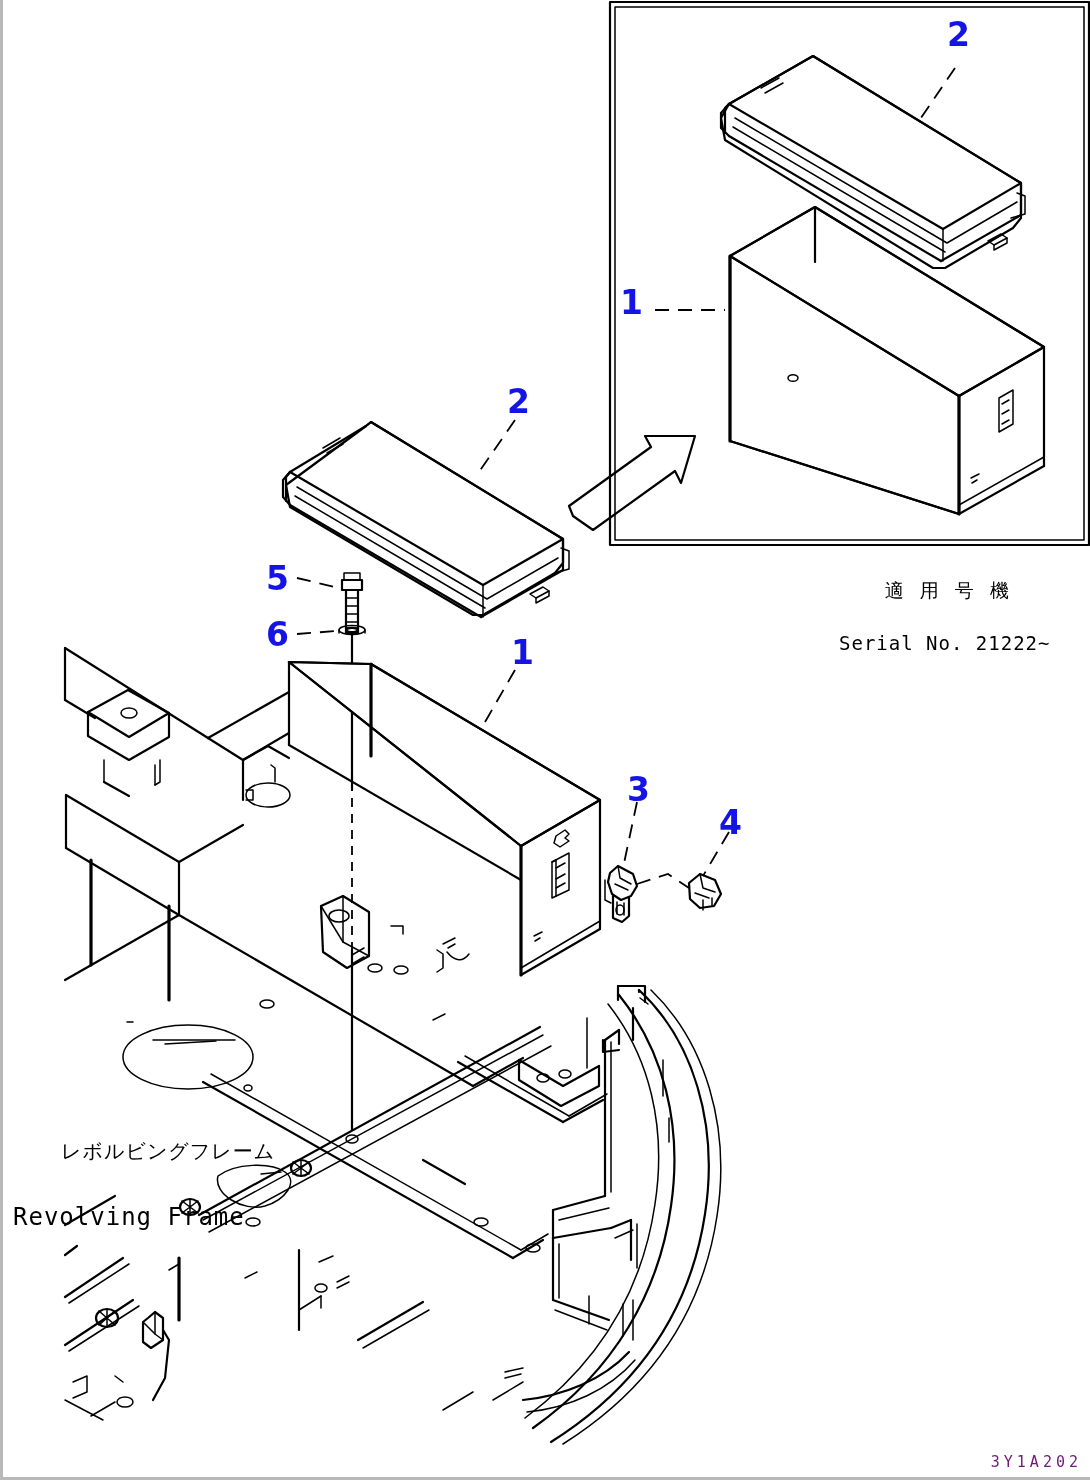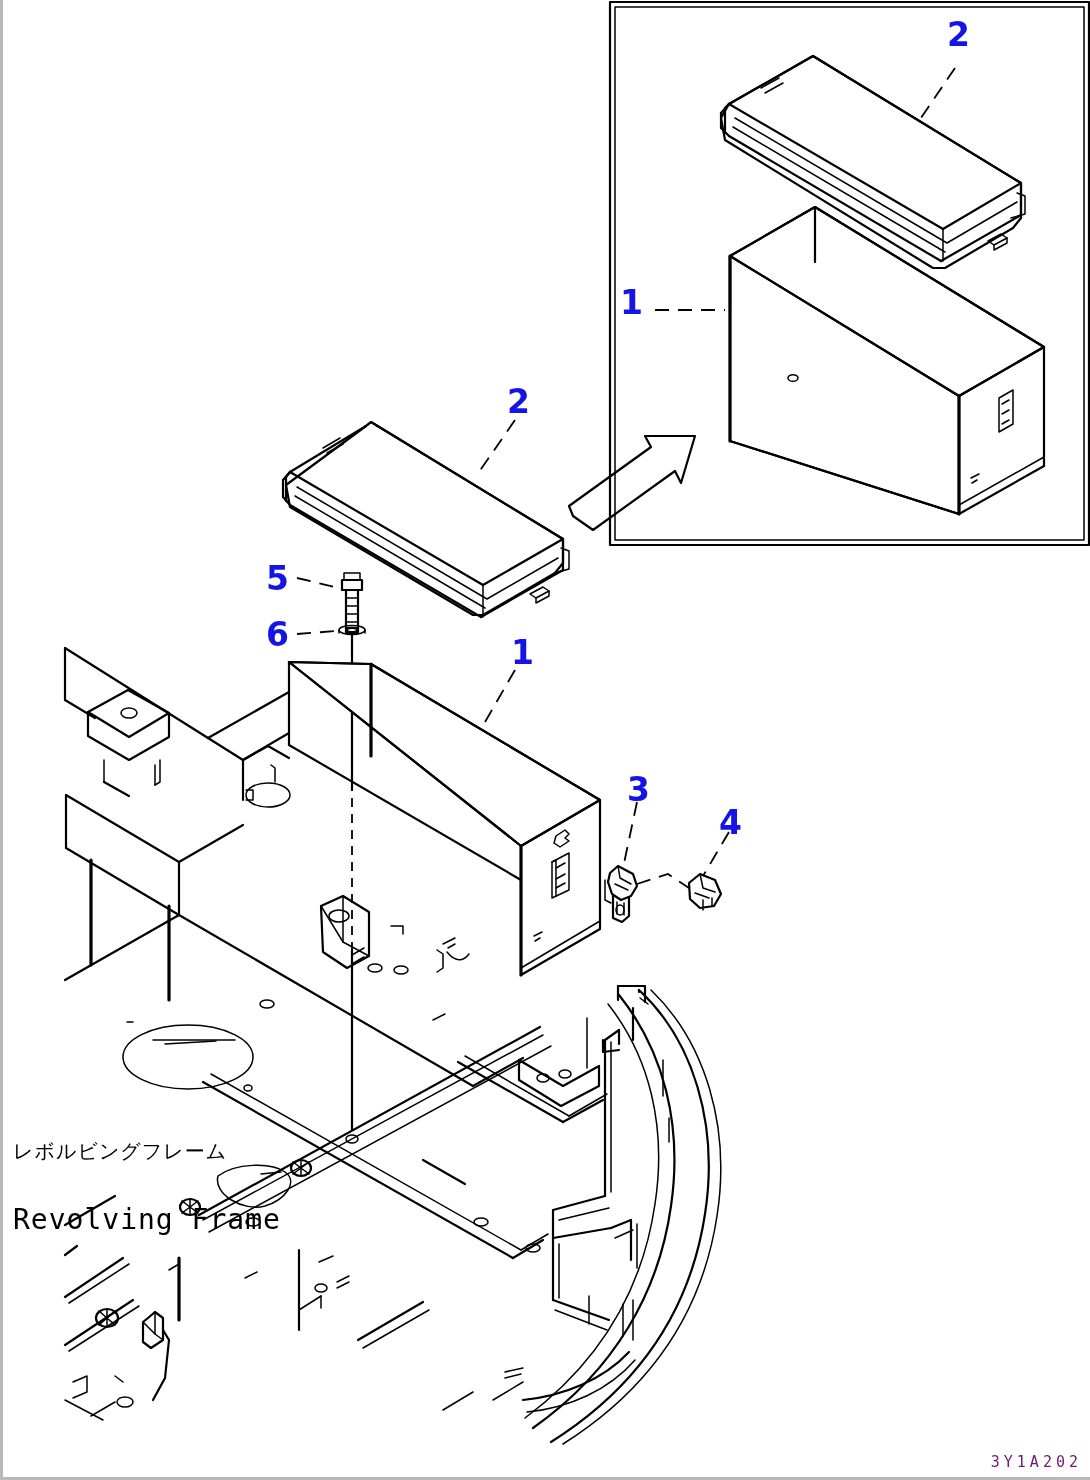--- a/index.html
+++ b/index.html
@@ -475,6 +475,10 @@
   <div class="callout" style="left:624px; top:773px;">3</div>
   <div class="callout" style="left:716px; top:806px;">4</div>
 
+  <div class="note-block" style="left:836px; top:552px;">
+    <span class="note-jp">適 用 号 機</span>
+    <span class="note-en" style="display:block; margin-top:2px;">Serial No. 21222~</span>
+  </div>
 
   <div class="frame-label" style="left:10px; top:1100px;">
     <span class="jp">レボルビングフレーム</span>

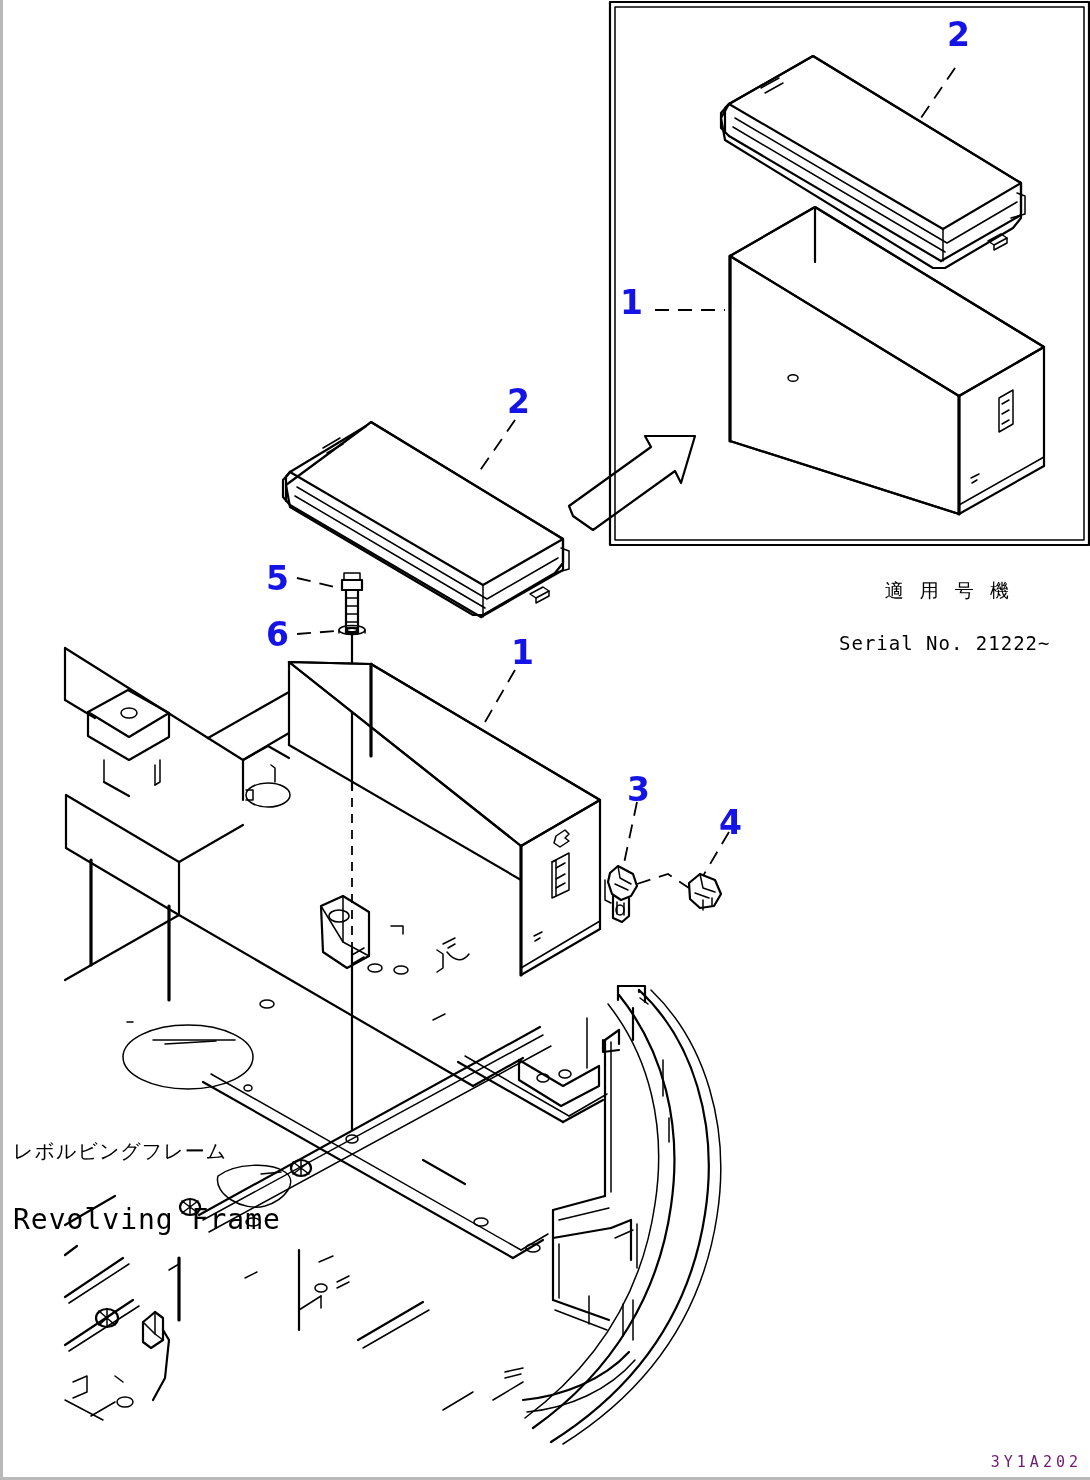--- a/index.html
+++ b/index.html
@@ -66,6 +66,7 @@
     font-family: Liberation Mono, monospace;
     font-size: 20px;
     letter-spacing: 1px;
+    margin-left: 48px;
   }
   .frame-label .en {
     display: block;

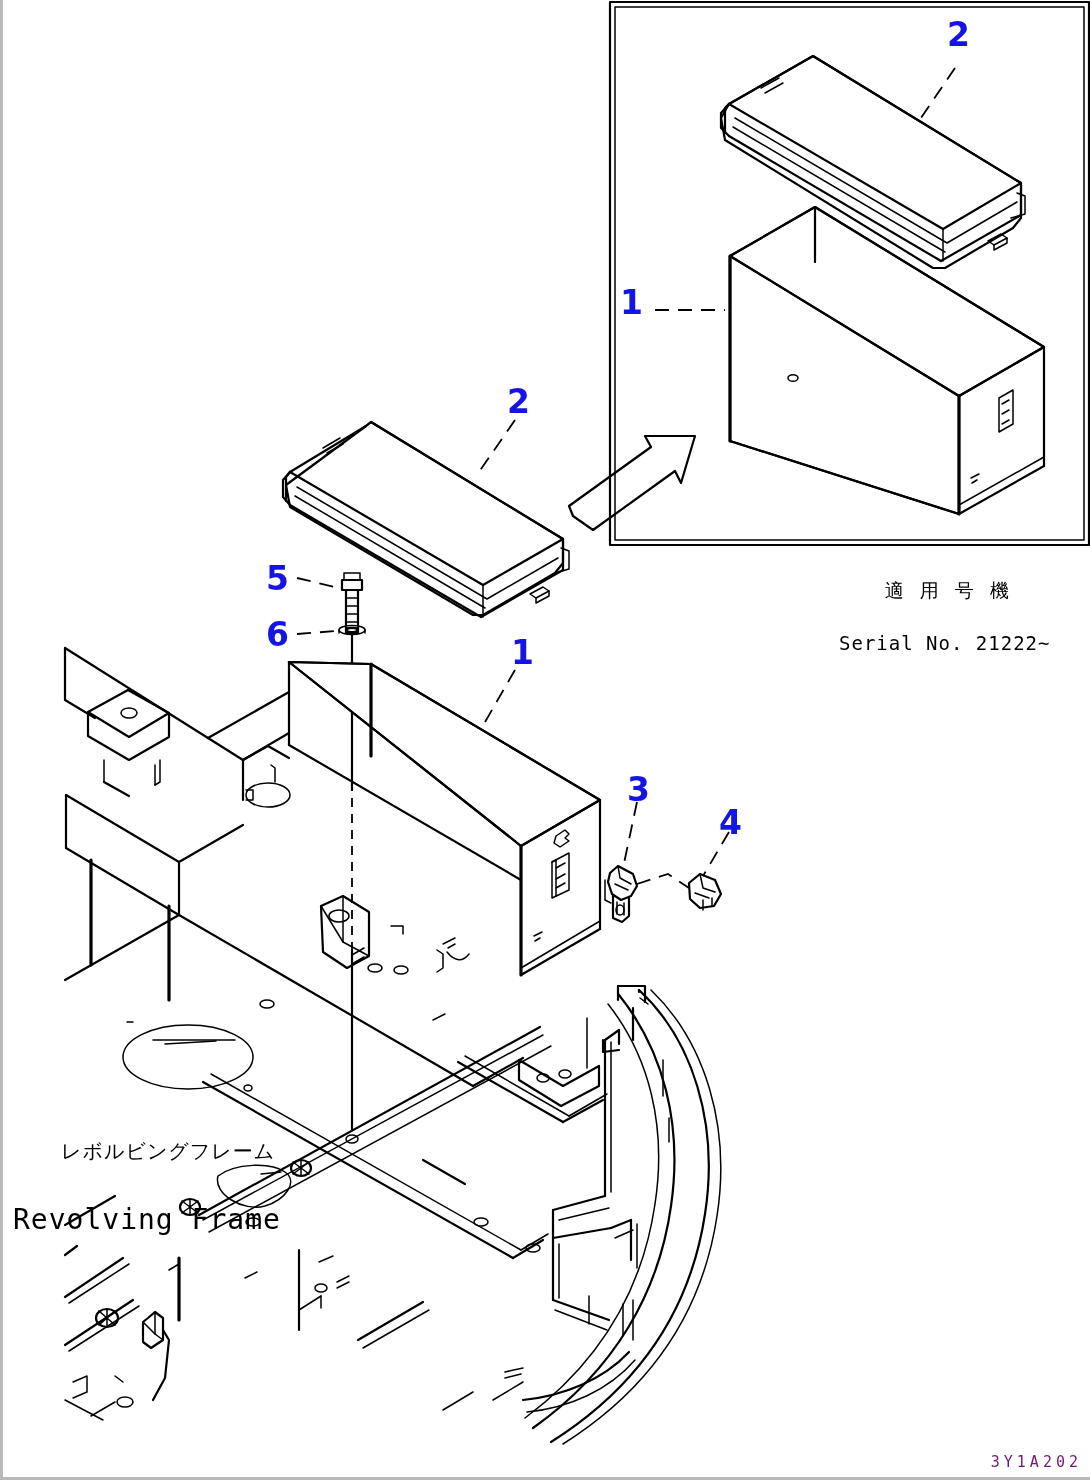--- a/index.html
+++ b/index.html
@@ -71,7 +71,7 @@
   .frame-label .en {
     display: block;
     font-family: "DejaVu Sans Mono", "Liberation Mono", monospace;
-    font-size: 28px;
+    font-size: 24px;
     letter-spacing: 1px;
   }
   .drawing-code {

